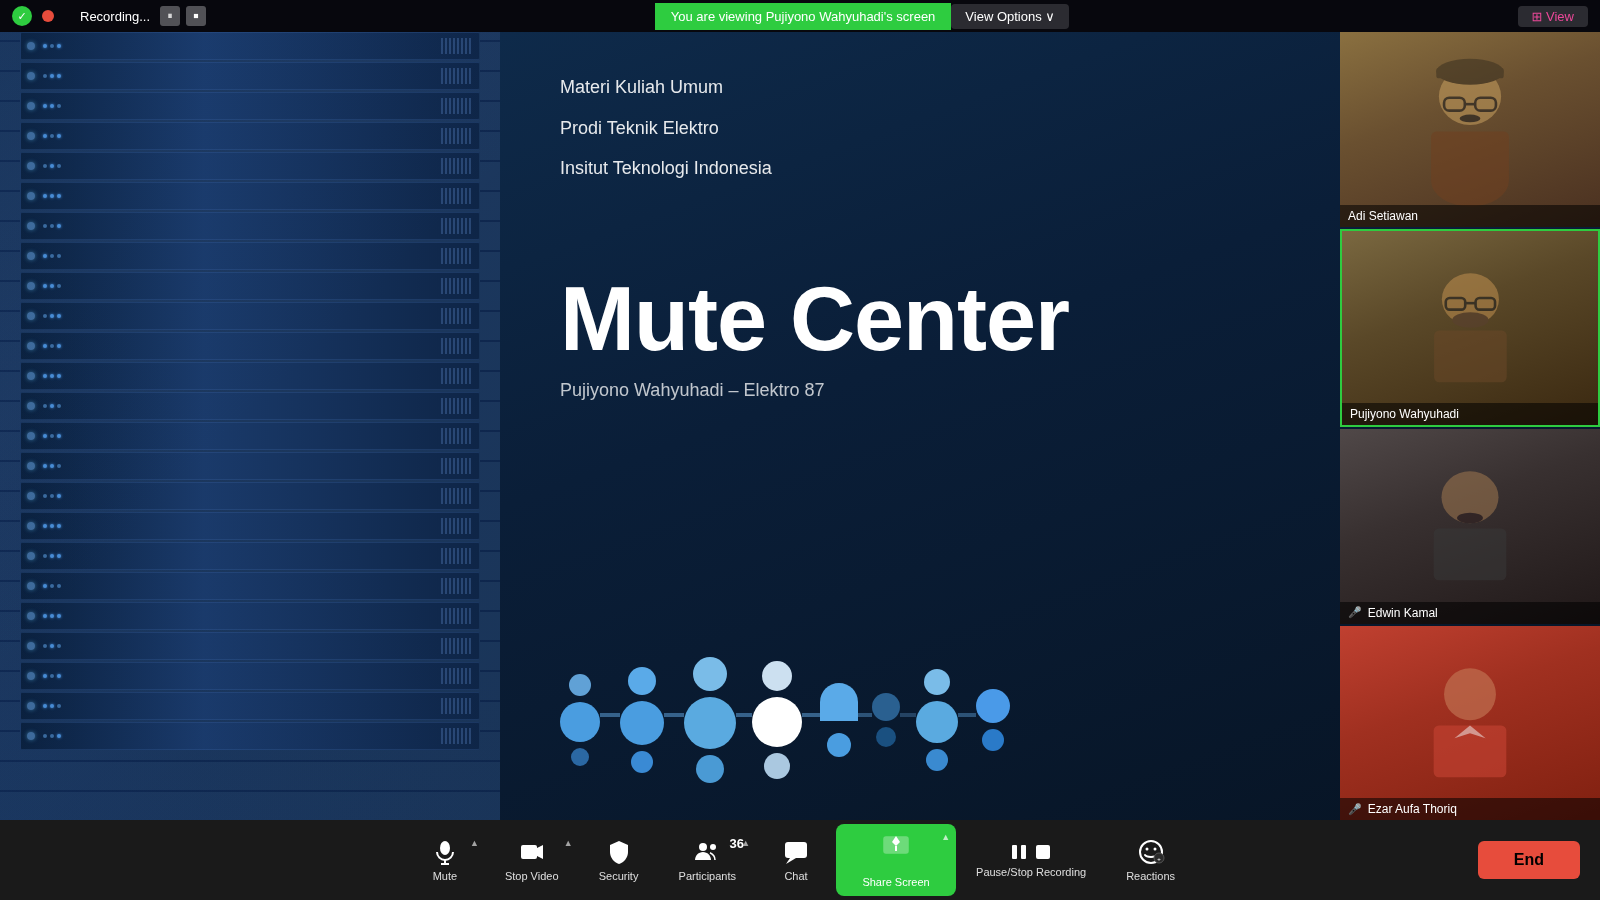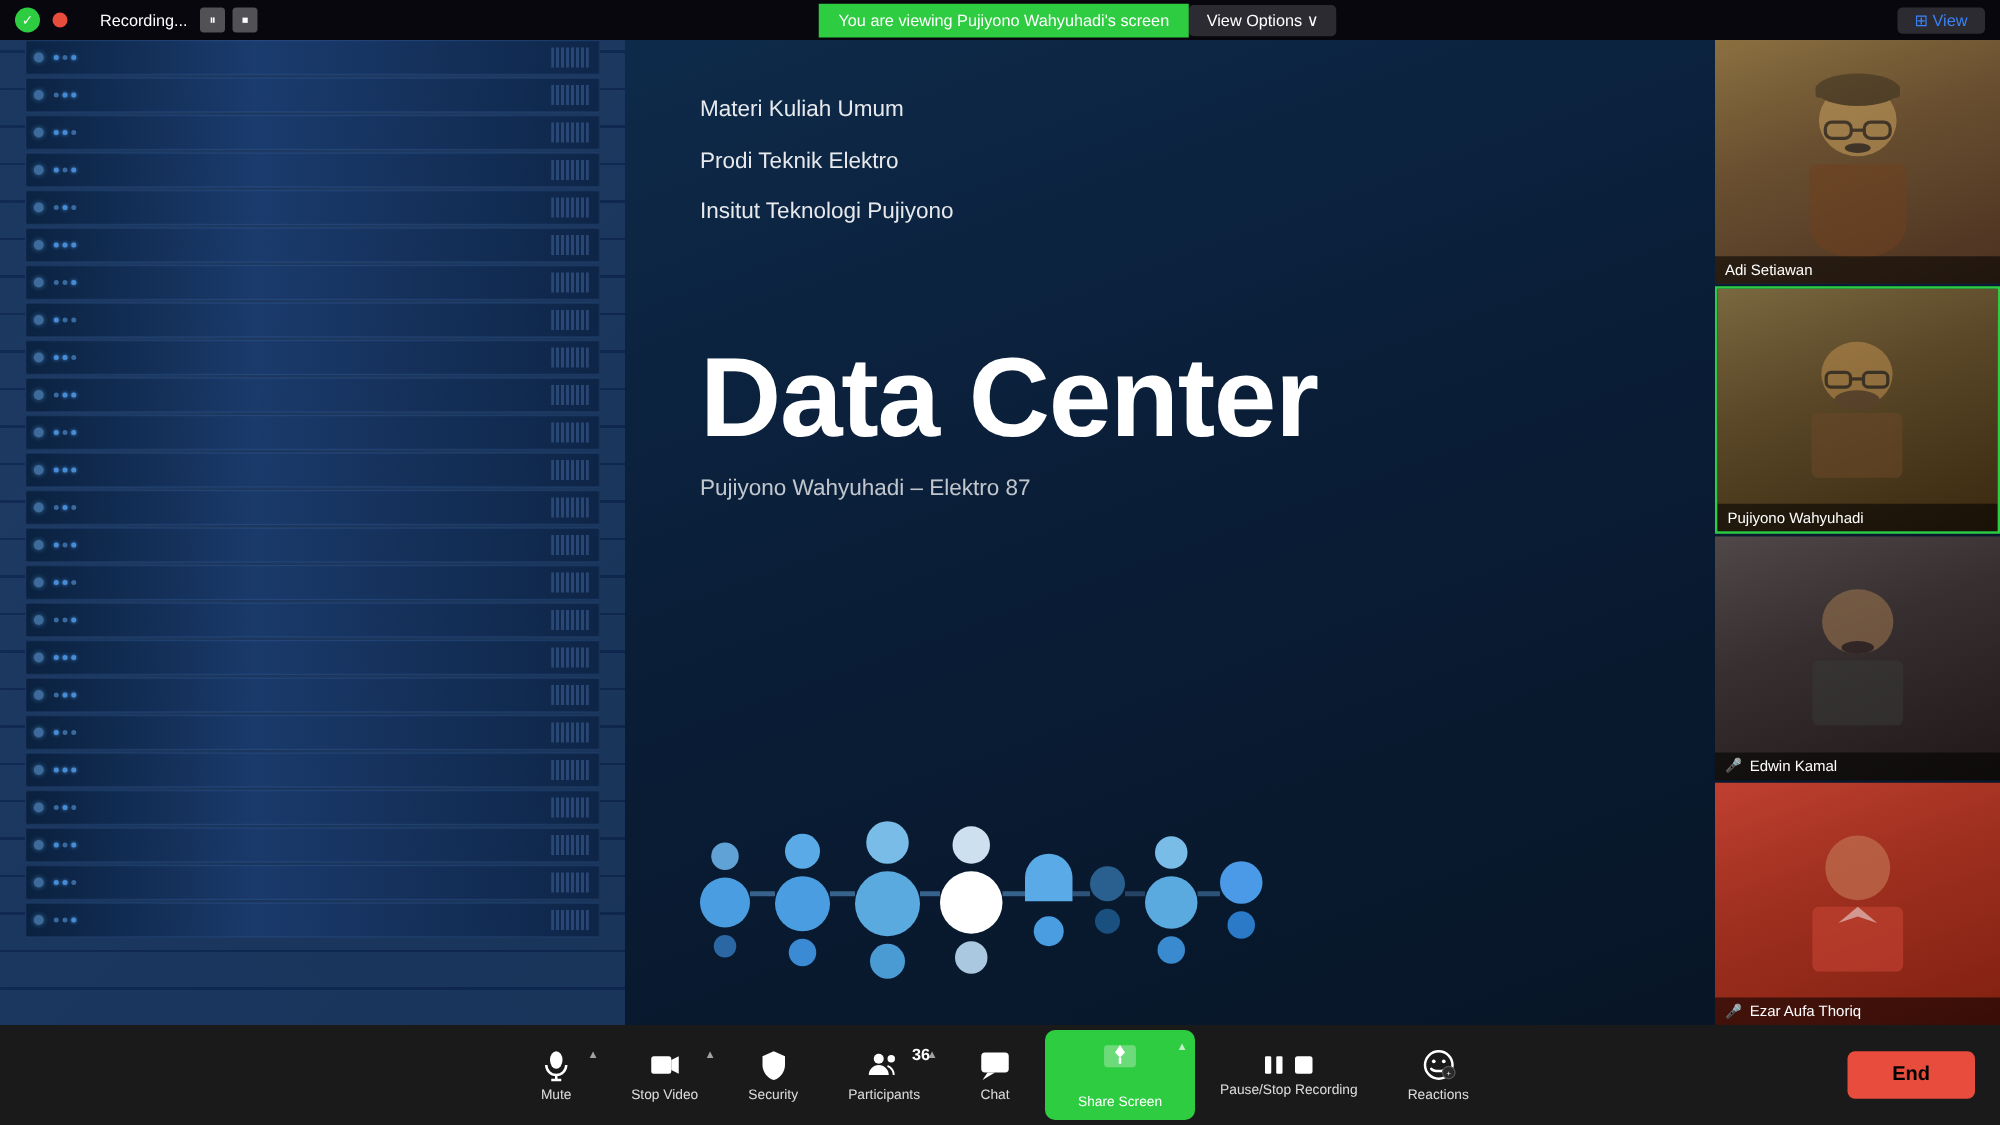--- a/index.html
+++ b/index.html
@@ -97,7 +97,7 @@
     }
     .view-btn {
       background: rgba(255,255,255,0.15);
-      color: #3b82f6;
+      color: #ec4899;
       border: none;
       padding: 3px 14px;
       border-radius: 4px;

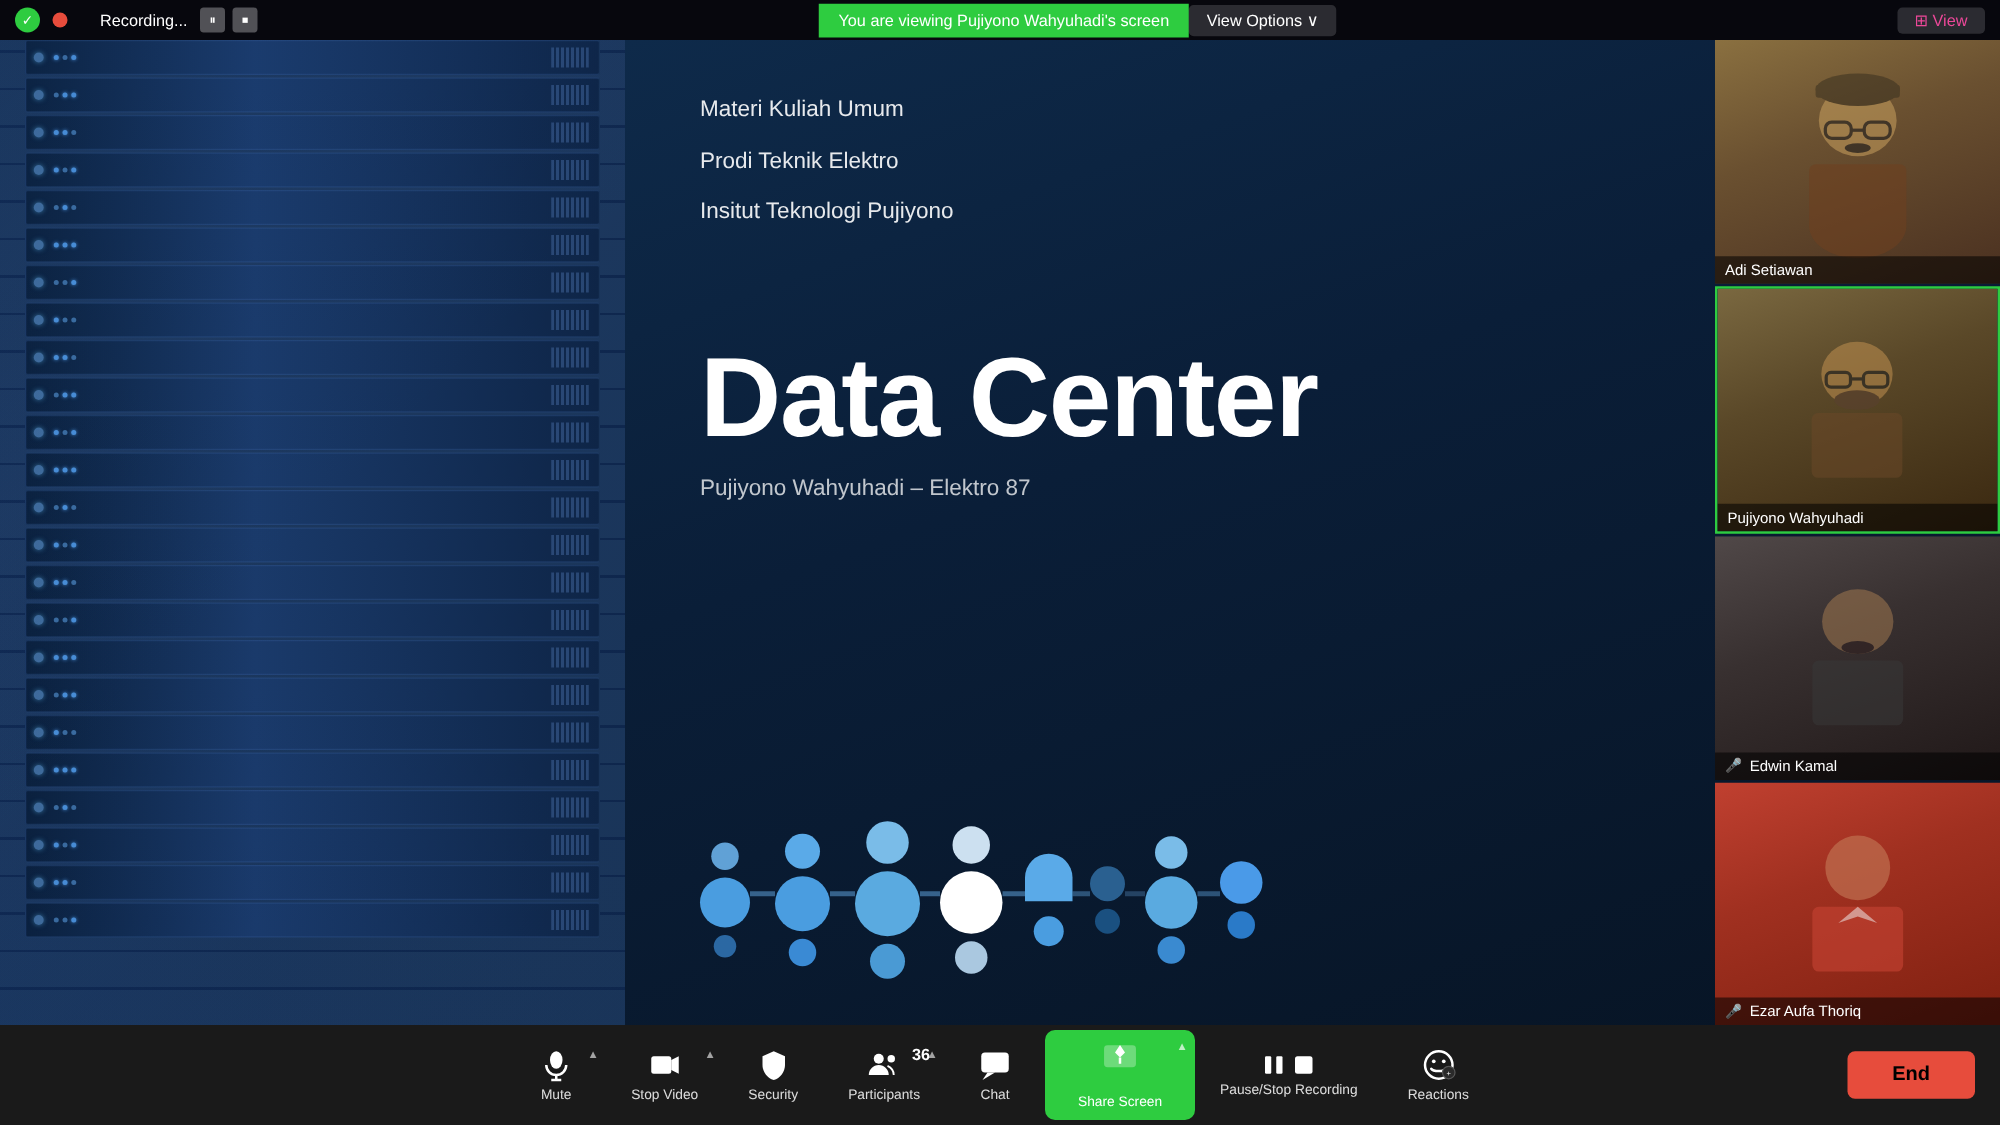--- a/index.html
+++ b/index.html
@@ -659,7 +659,7 @@
     <div>
       <div class="slide-subtitle">Materi Kuliah Umum</div>
       <div class="slide-subtitle">Prodi Teknik Elektro</div>
-      <div class="slide-subtitle">Insitut Teknologi Pujiyono</div>
+      <div class="slide-subtitle">Insitut Teknologi Indonesia</div>
     </div>
     <div class="slide-main-title">Data Center</div>
     <div class="slide-author">Pujiyono Wahyuhadi – Elektro 87</div>

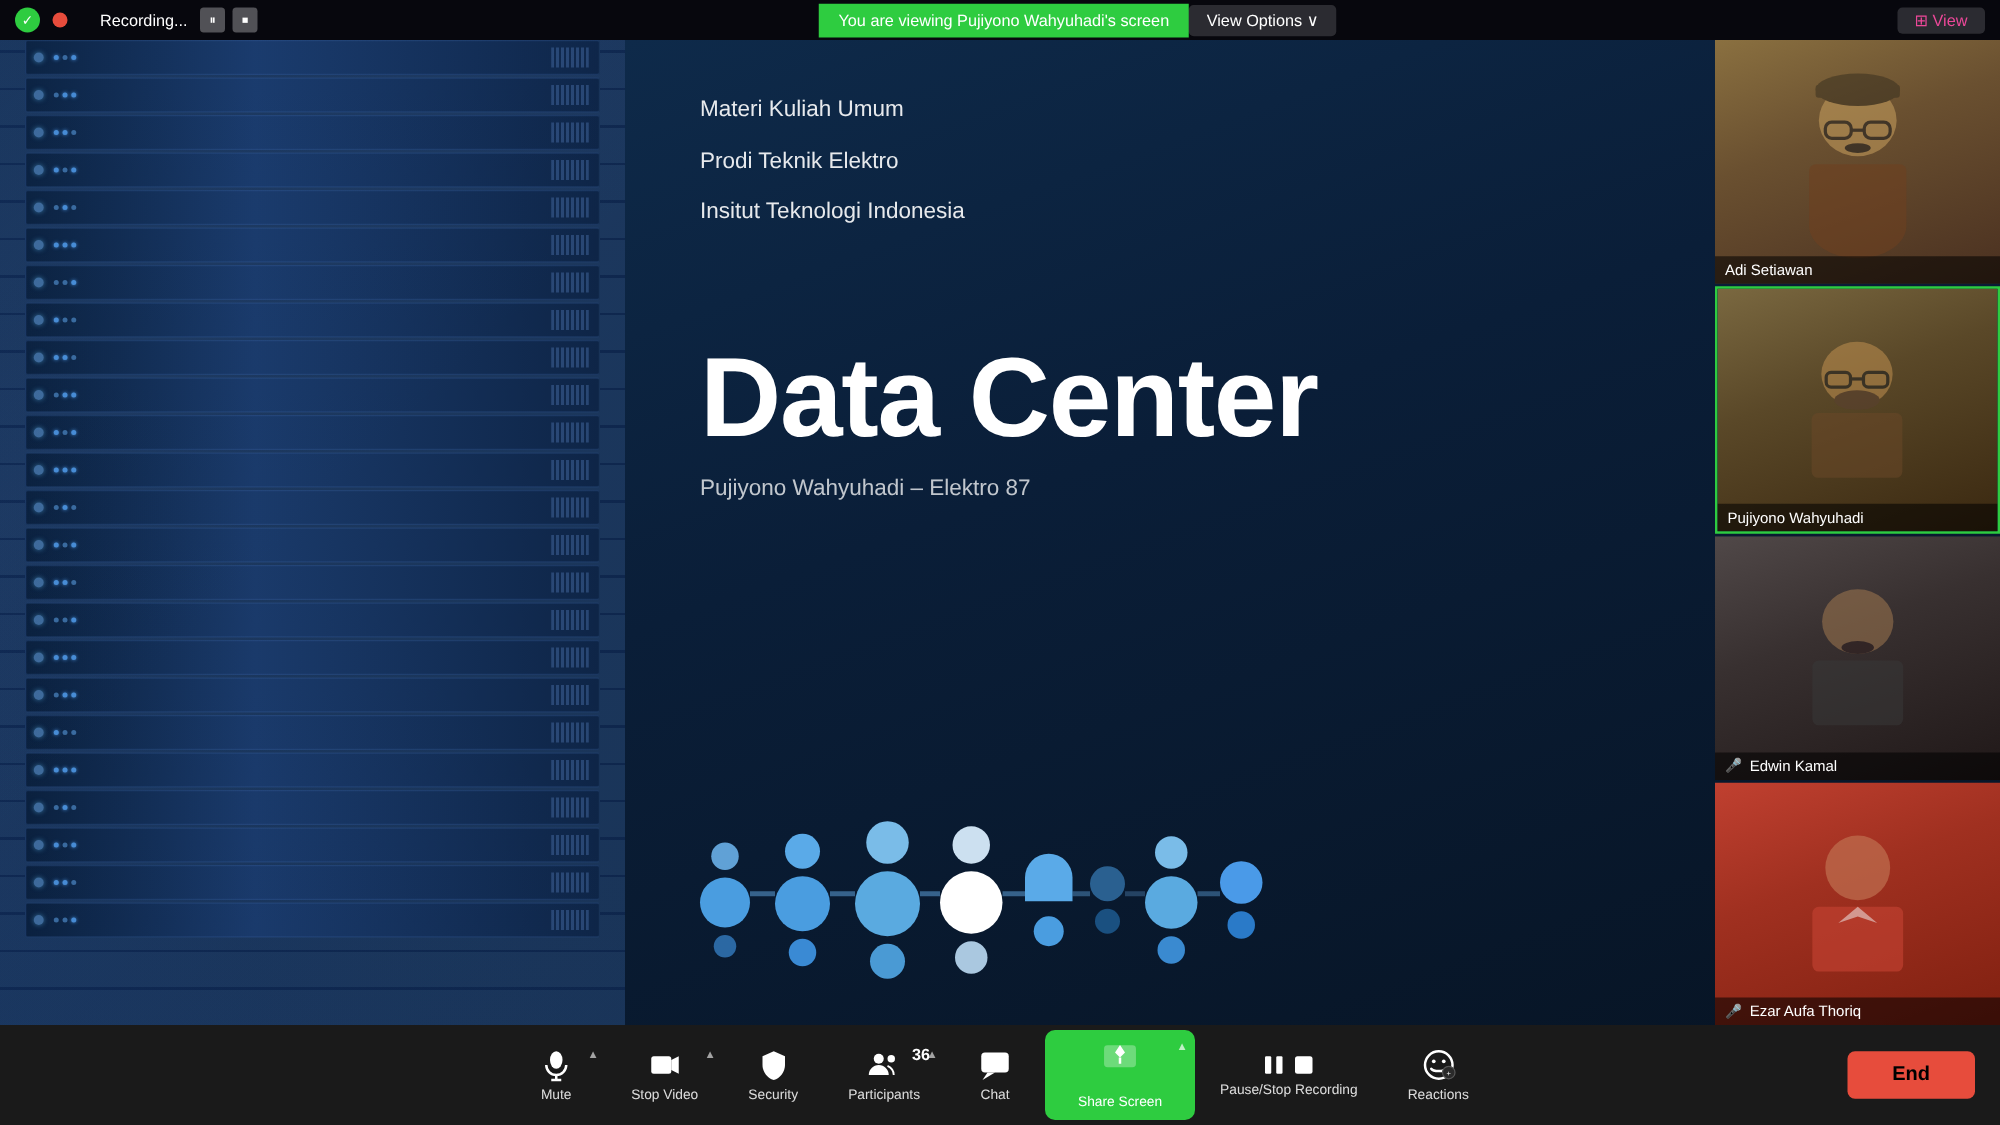--- a/index.html
+++ b/index.html
@@ -293,7 +293,7 @@
       position: absolute;
       top: 32px;
       right: 0;
-      width: 228px;
+      width: 260px;
       bottom: 80px;
       display: flex;
       flex-direction: column;

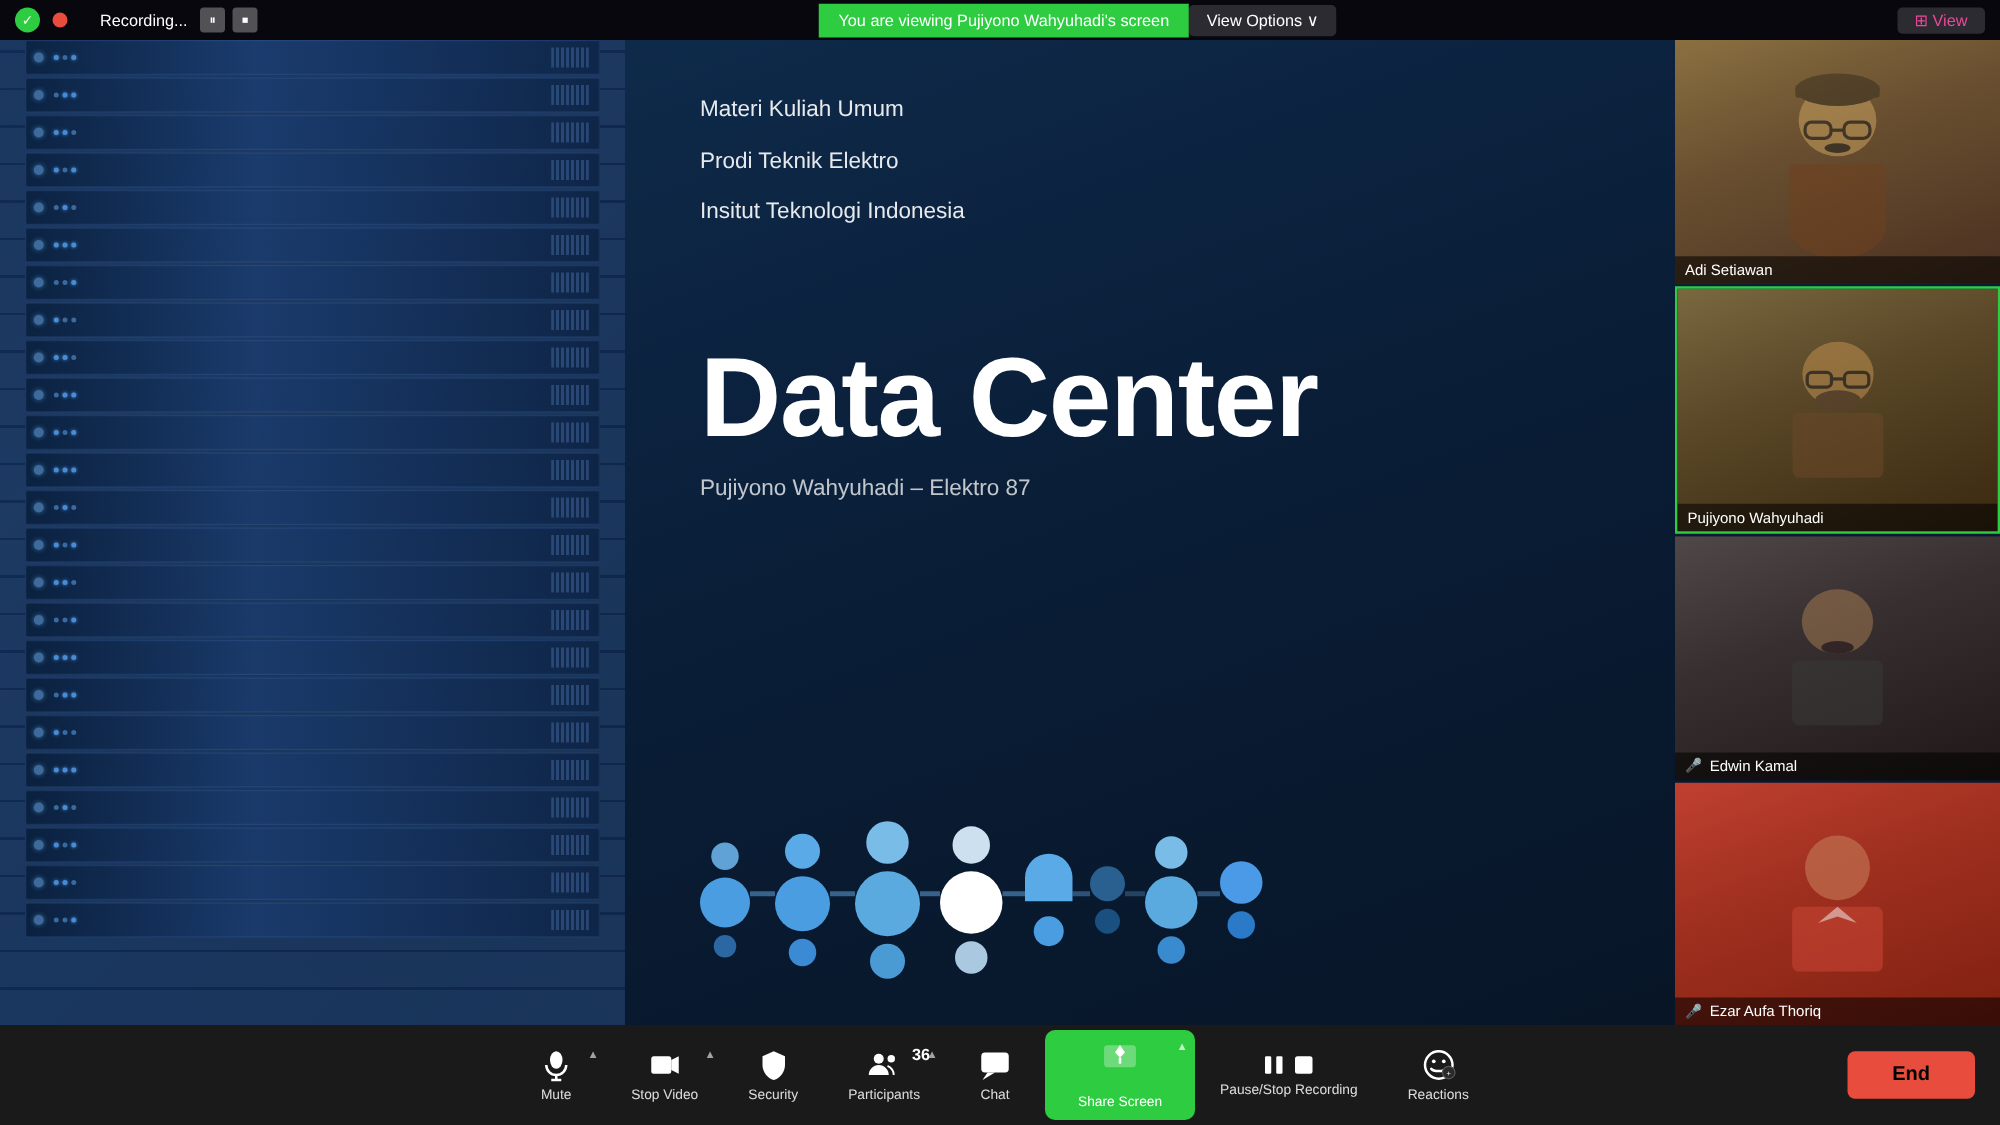--- a/index.html
+++ b/index.html
@@ -661,7 +661,7 @@
       <div class="slide-subtitle">Prodi Teknik Elektro</div>
       <div class="slide-subtitle">Insitut Teknologi Indonesia</div>
     </div>
-    <div class="slide-main-title">Data Center</div>
+    <div class="slide-main-title">Mute Center</div>
     <div class="slide-author">Pujiyono Wahyuhadi – Elektro 87</div>
 
     <div class="network-decoration">

